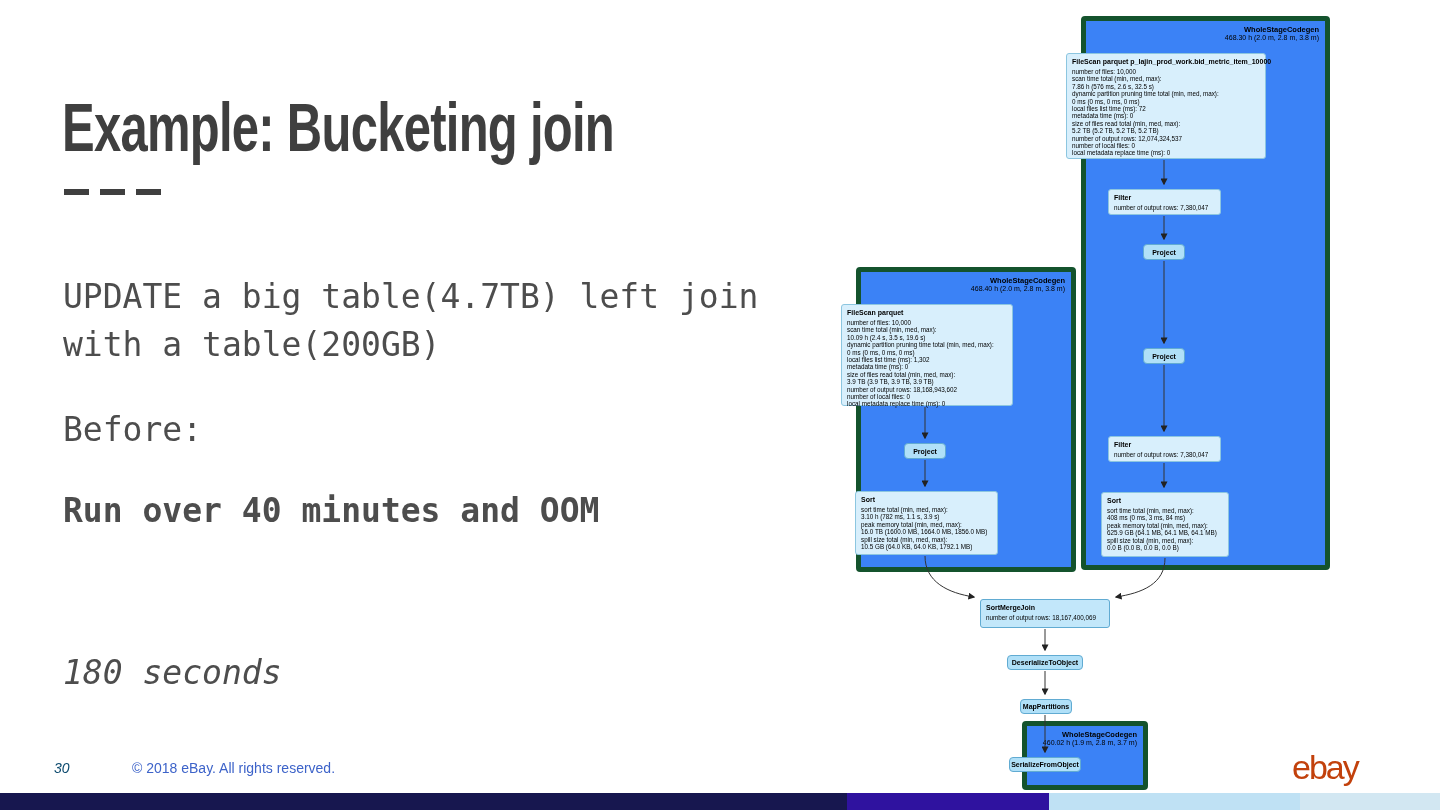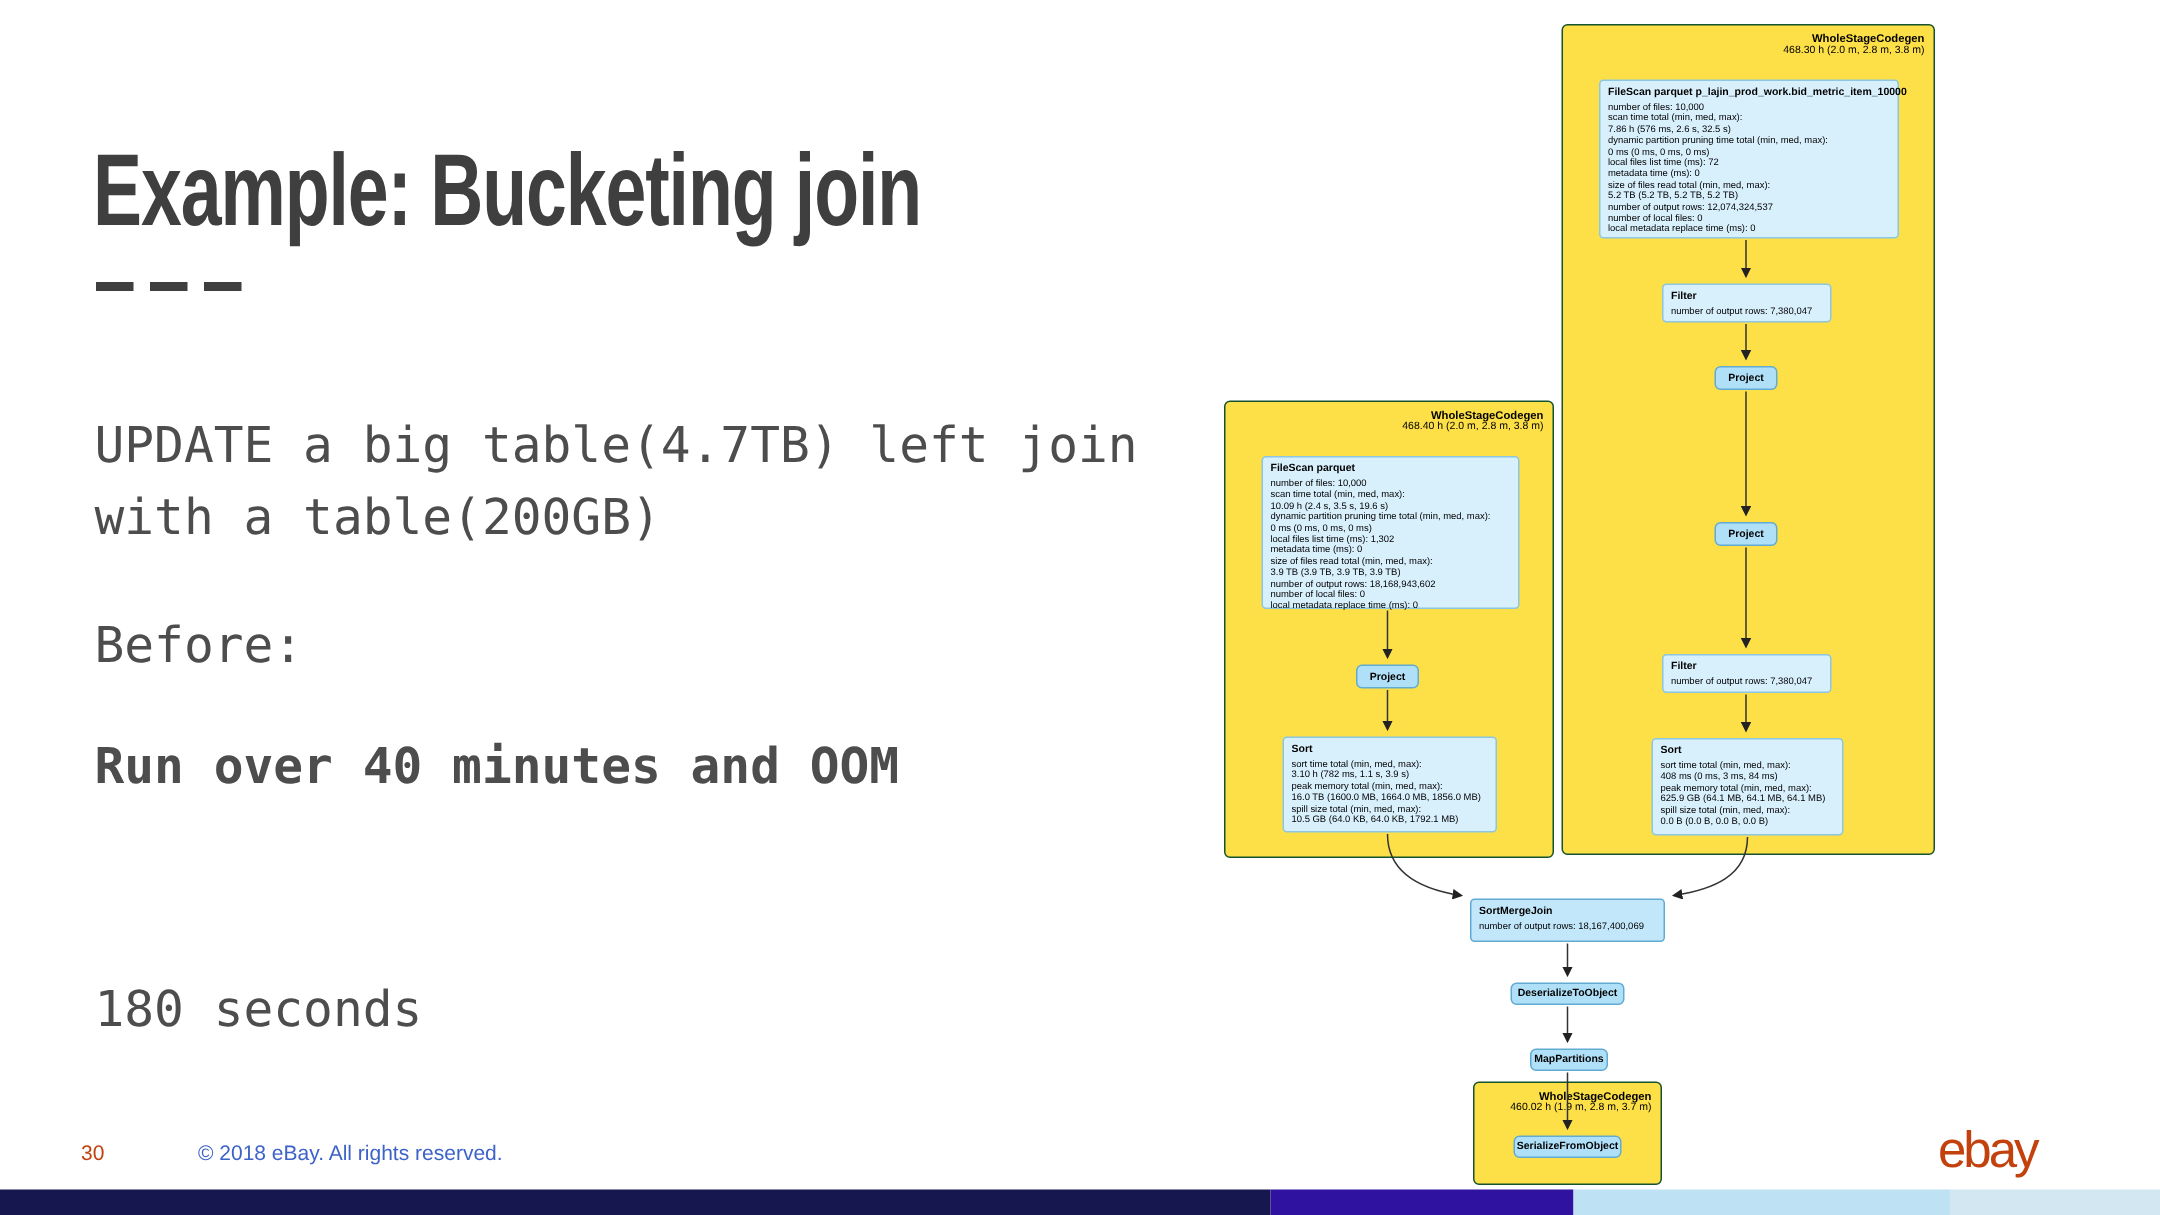--- a/index.html
+++ b/index.html
@@ -37,7 +37,7 @@
   
   .diagram { position:absolute; left:0; top:0; width:1440px; height:810px; }
   .node { position:absolute; color:#000; }
-  .stage { background:#fde047; border:1px solid #14532d; border-radius:4px; }
+  .stage { background:#3b82f6; border:5px solid #14532d; border-radius:4px;margin-left:40px; }
   .stage-hdr { text-align:right; padding:4px 6px 0 0; }
   .stage-title { font-size:7.5px; font-weight:700; }
   .stage-time { font-size:7px; }

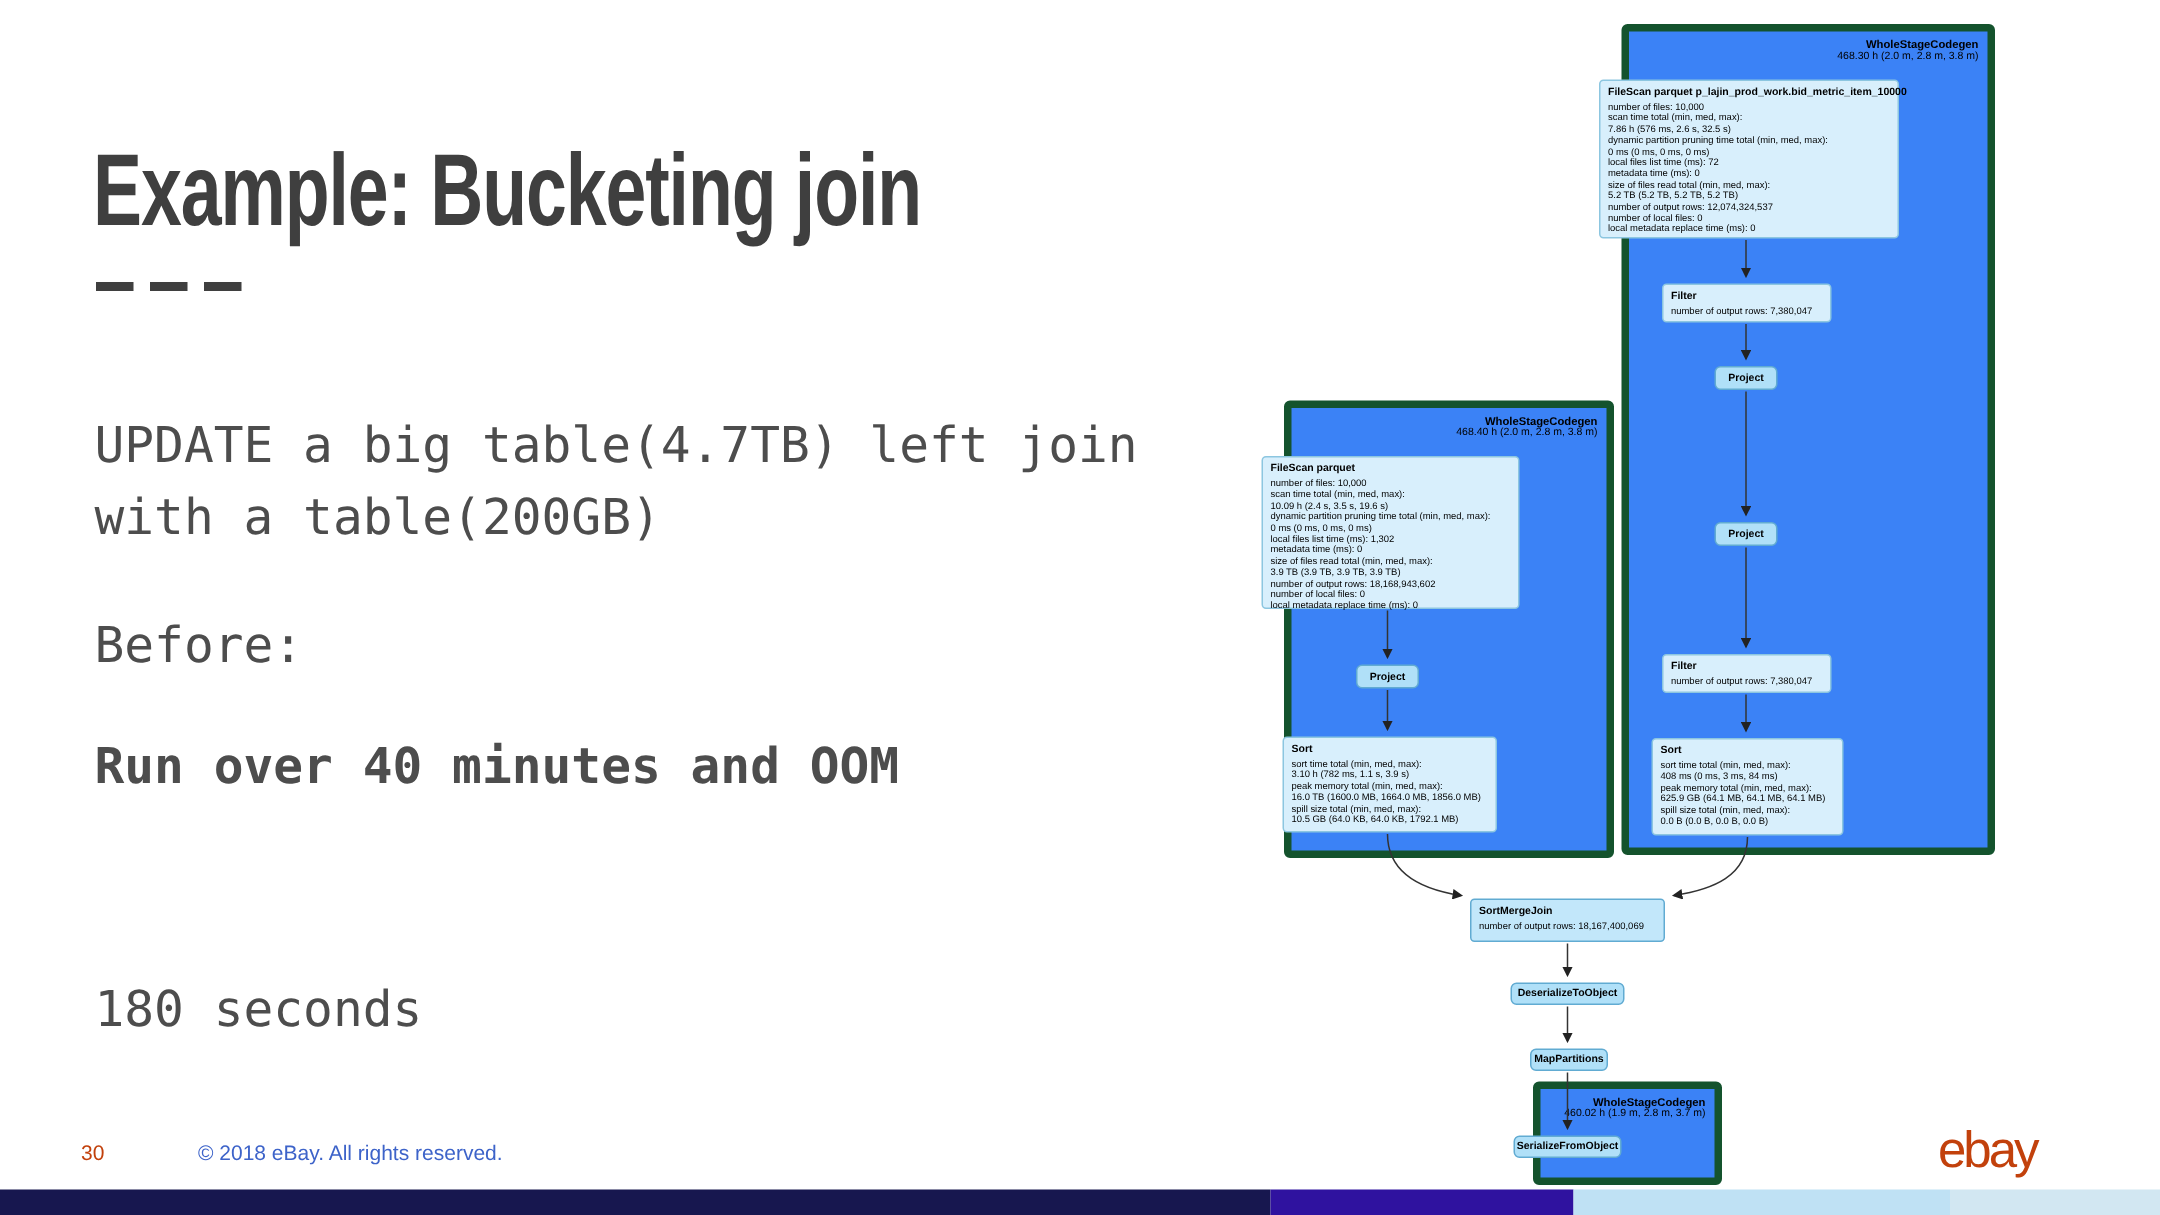--- a/index.html
+++ b/index.html
@@ -19,7 +19,7 @@
   .p2 { top:379px; }
   .p3 { top:460px;font-weight:bold; }
   .p4 { top:541px; }
-  .p5 { top:622px; }
+  .p5 { top:622px;font-style:italic; }
 
   
   .page-num { position:absolute; left:54px; top:760px; font-size:14px; color:#c2410c; }

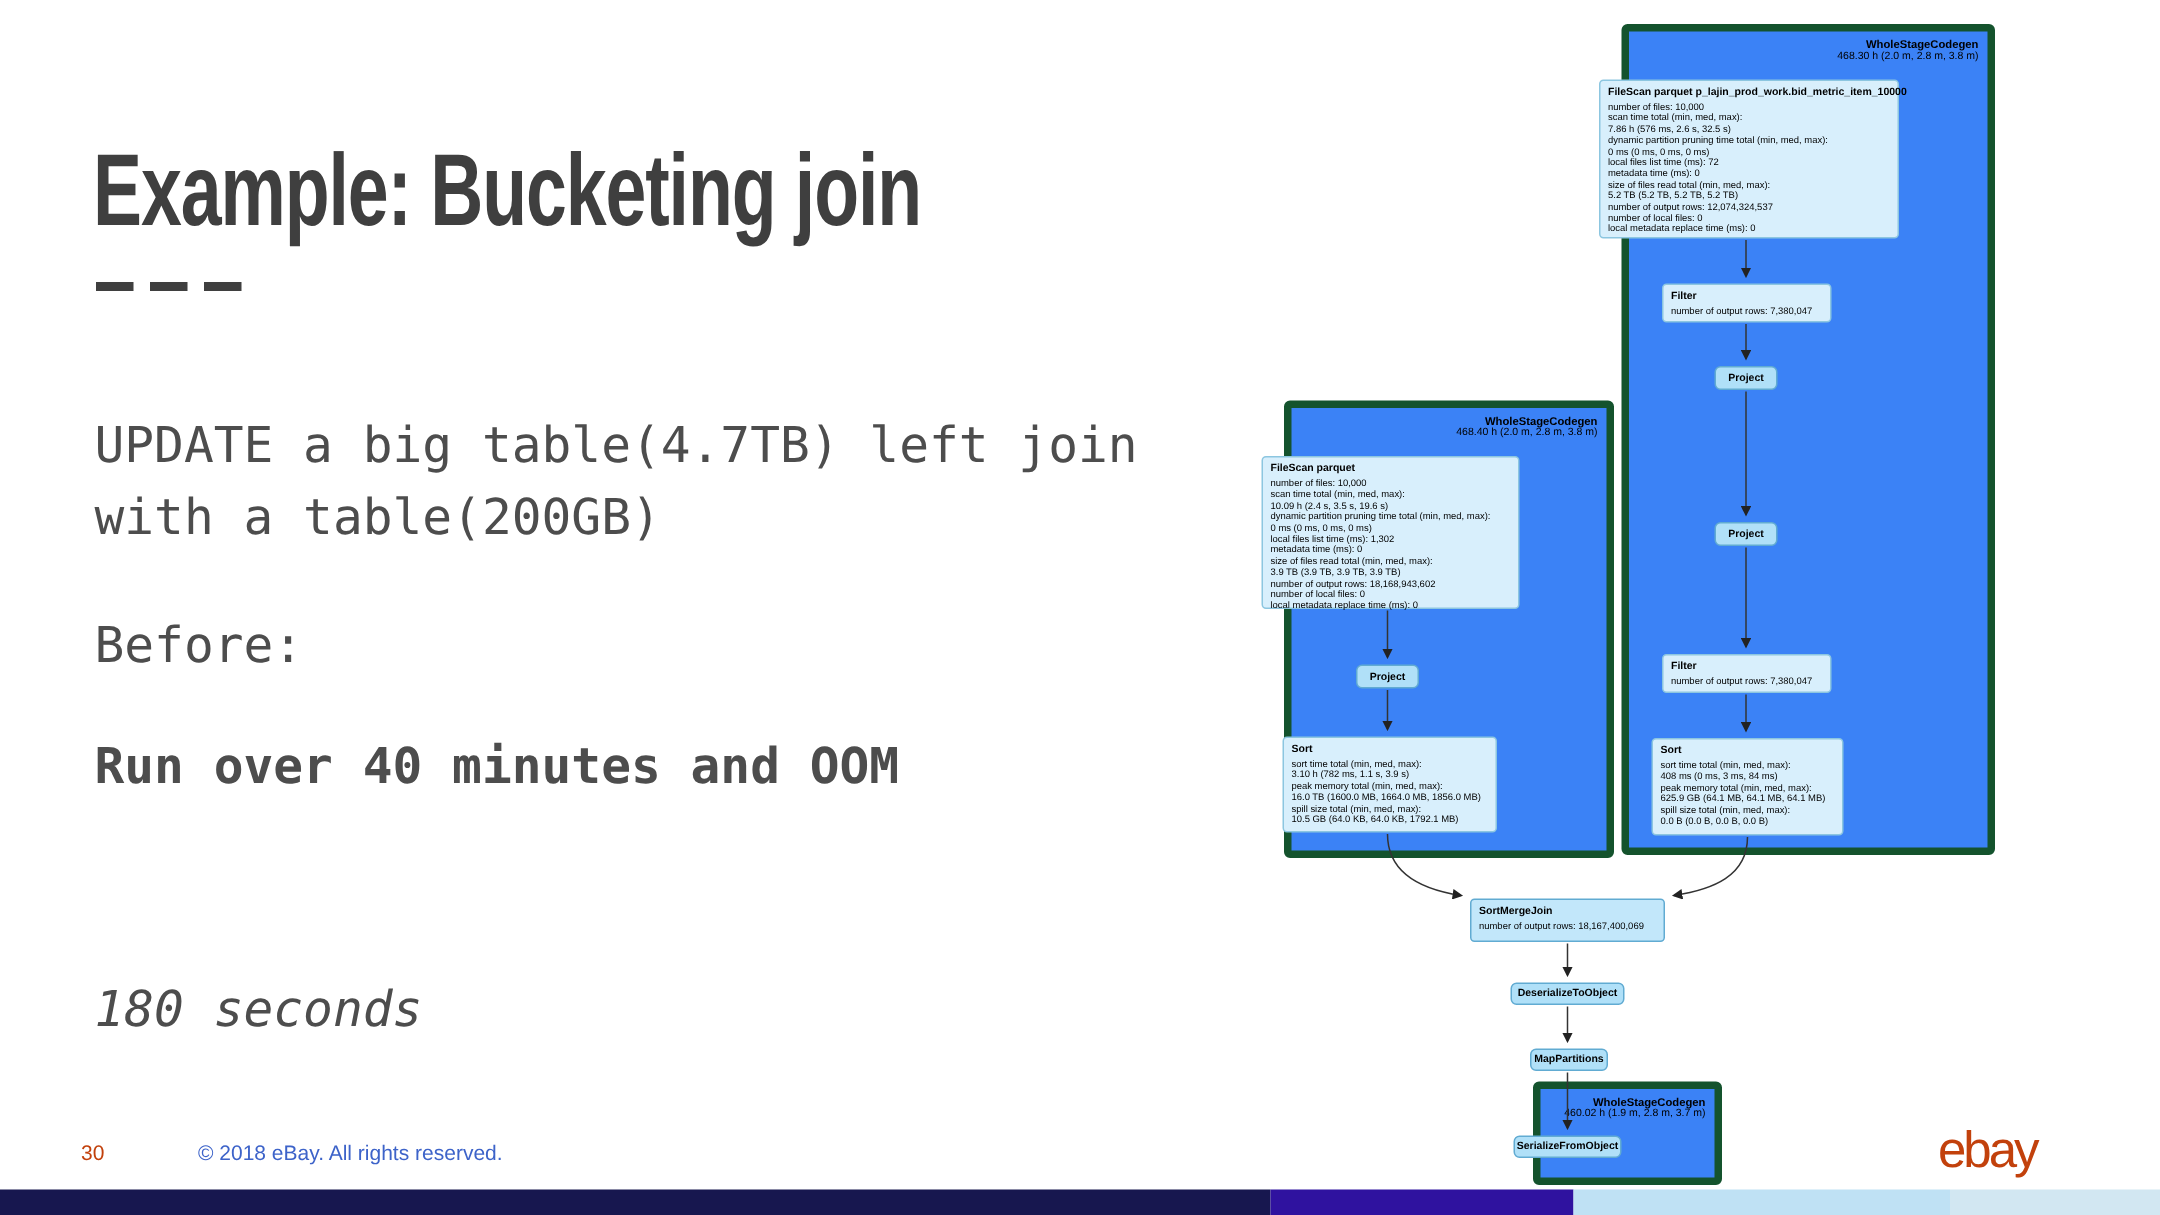--- a/index.html
+++ b/index.html
@@ -22,7 +22,7 @@
   .p5 { top:622px;font-style:italic; }
 
   
-  .page-num { position:absolute; left:54px; top:760px; font-size:14px; color:#c2410c; }
+  .page-num { position:absolute; left:54px; top:760px; font-size:14px; color:#0c4a6e;font-style:italic; }
   .copyright { position:absolute; left:92px; top:760px; font-size:14px; color:#3d63c9;margin-left:40px; }
   .logo { position:absolute; left:1292px; top:748px; font-size:34px; color:#c2410c;
           letter-spacing:-2px; font-weight:400; }

